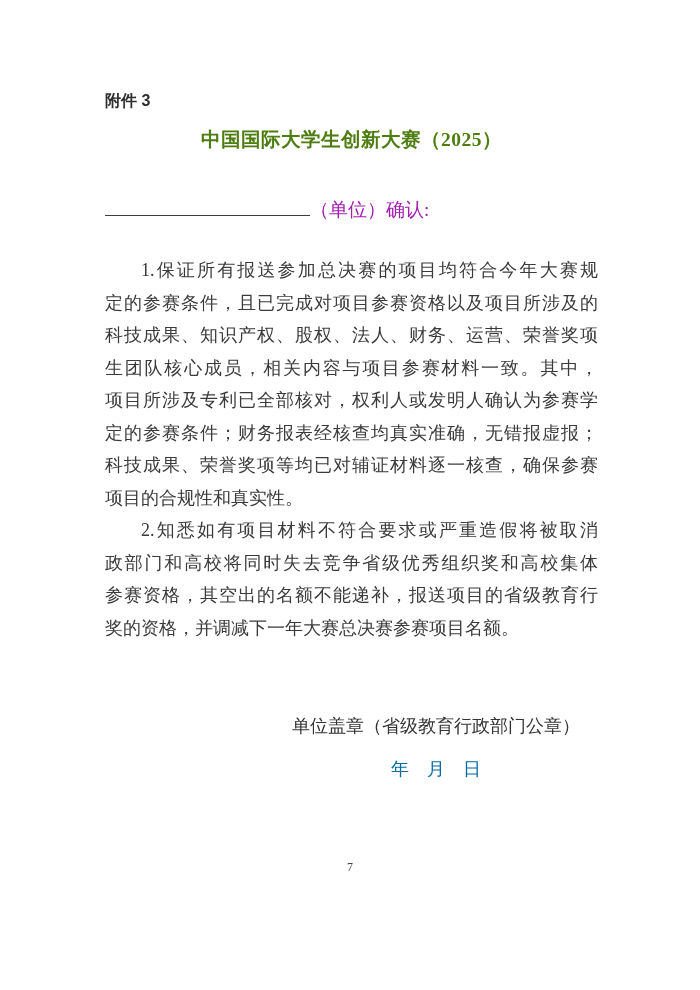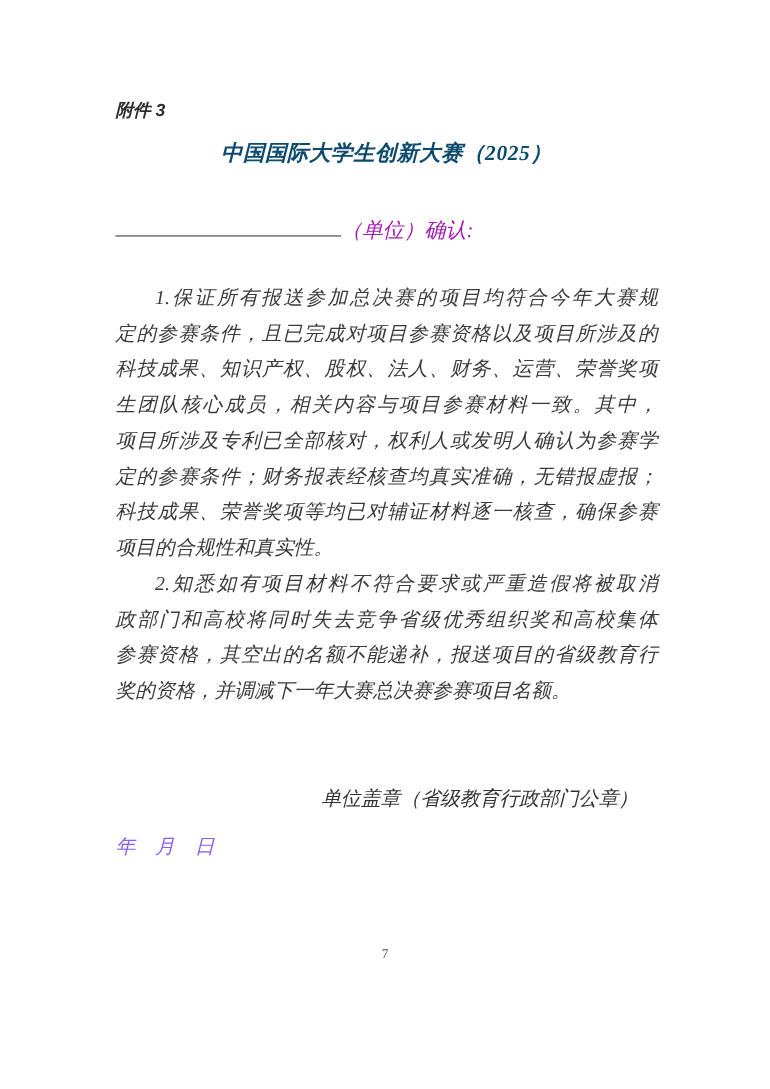--- a/index.html
+++ b/index.html
@@ -19,7 +19,6 @@
     width: 700px;
     padding-left: 105px;
     padding-right: 102px;
-    font-style: italic;
   }
   .attachment {
     font-family: "Liberation Sans", "DejaVu Sans", sans-serif;

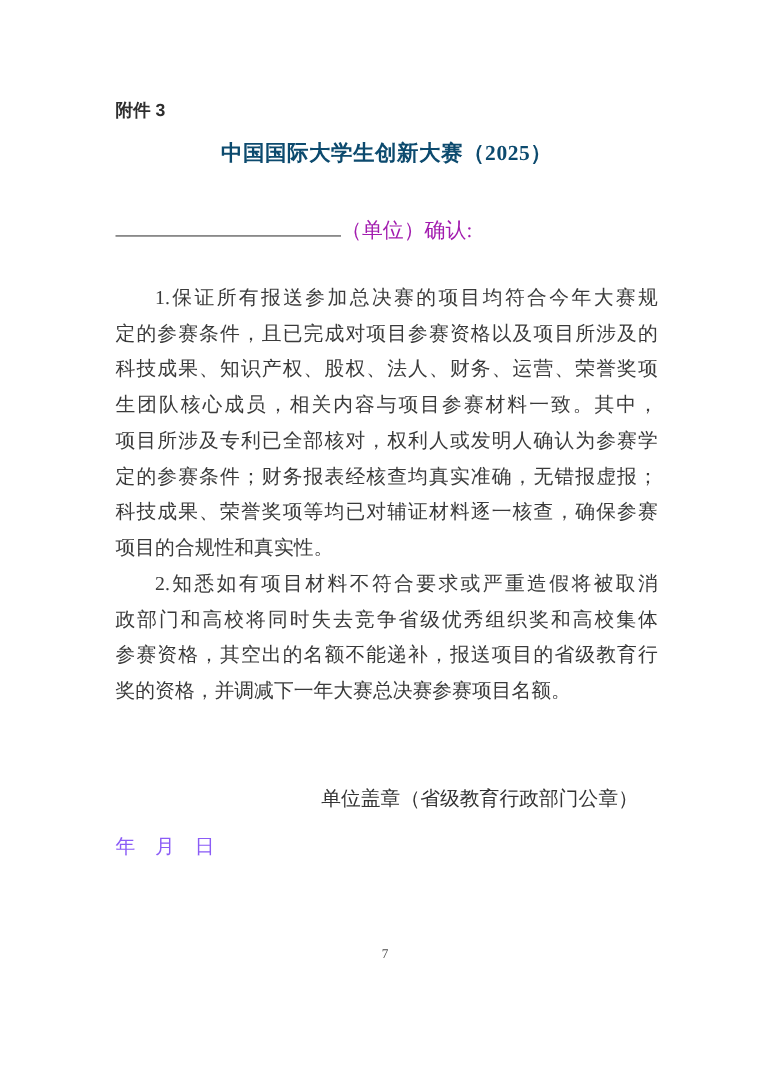--- a/index.html
+++ b/index.html
@@ -33,7 +33,7 @@
     font-weight: 700;
     line-height: 28px;
     text-align: center;
-    color: #0c4a6e;
+    color: #4d7c0f;
     letter-spacing: 0.5px;
   }
   .title-line.second { margin-top: 15px; }

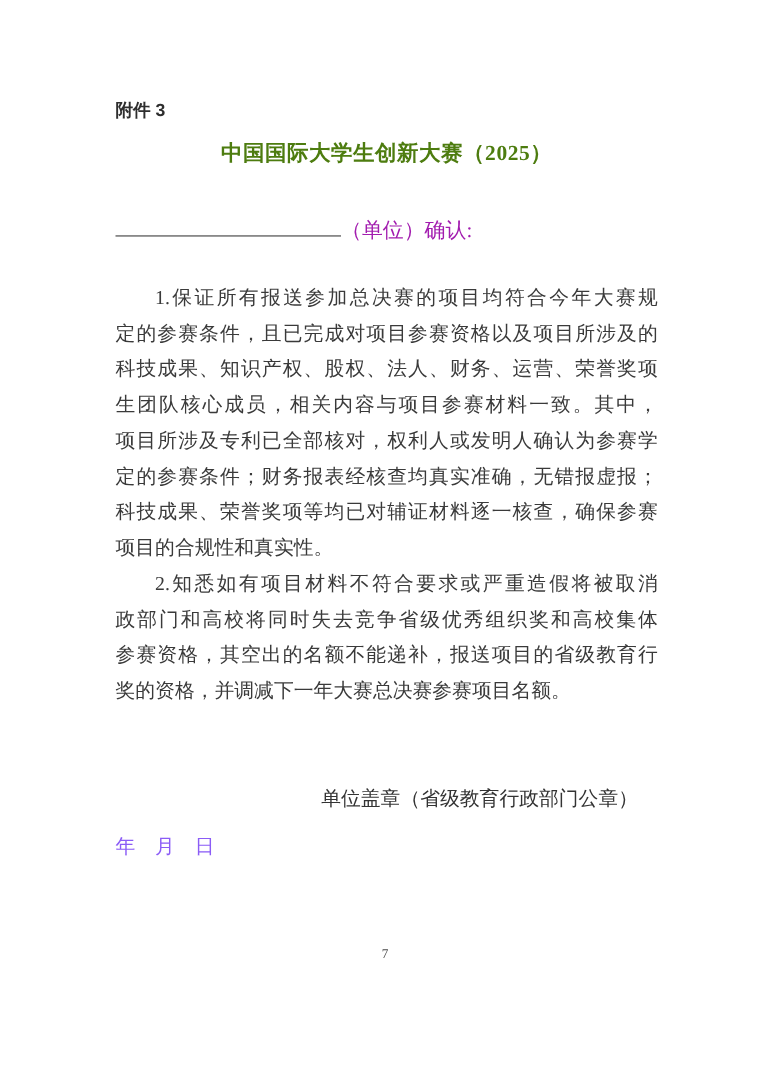--- a/index.html
+++ b/index.html
@@ -76,9 +76,9 @@
     margin-top: 10px;
     font-size: 18px;
     line-height: 33px;
-    text-align: left;
+    text-align: right;
     padding-right: 117px;
-    color: #8b5cf6;
+    color: #0369a1;
     white-space: nowrap;
   }
   .page-num {

